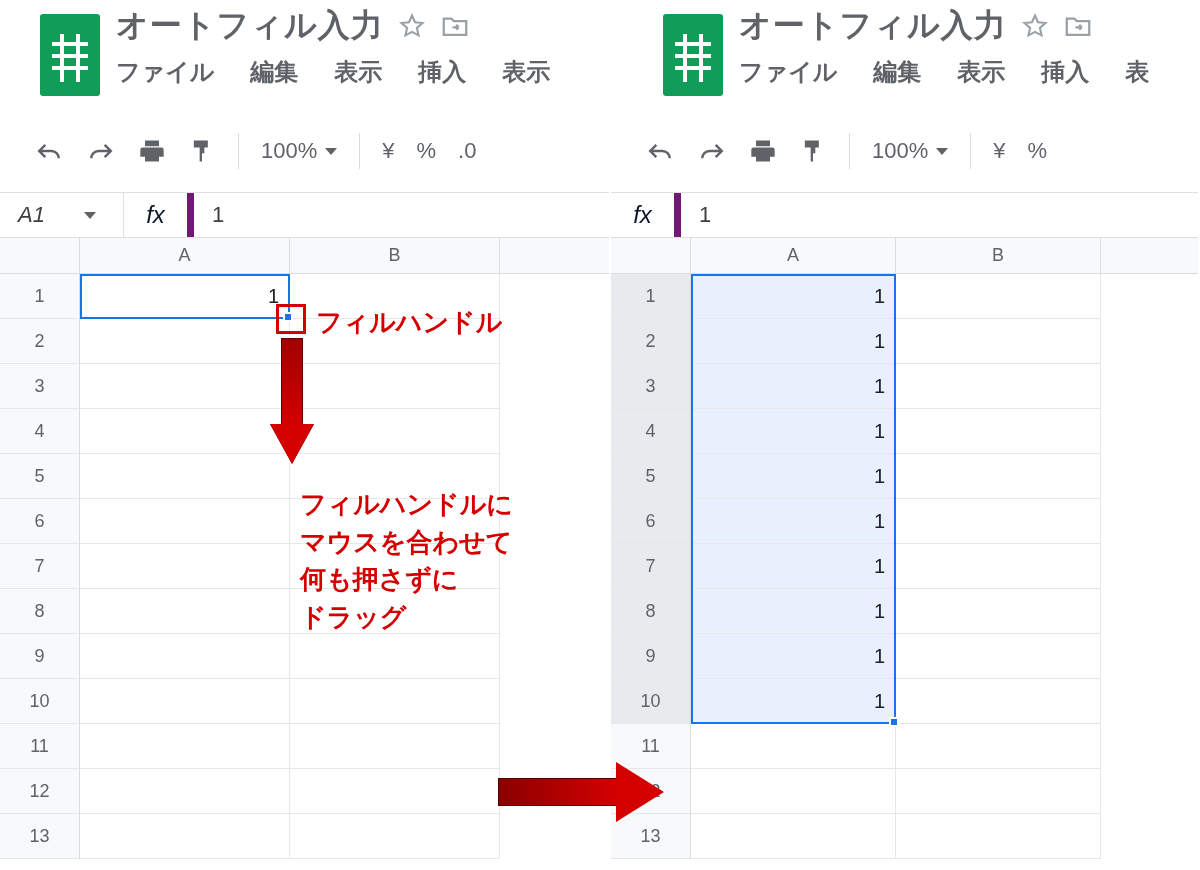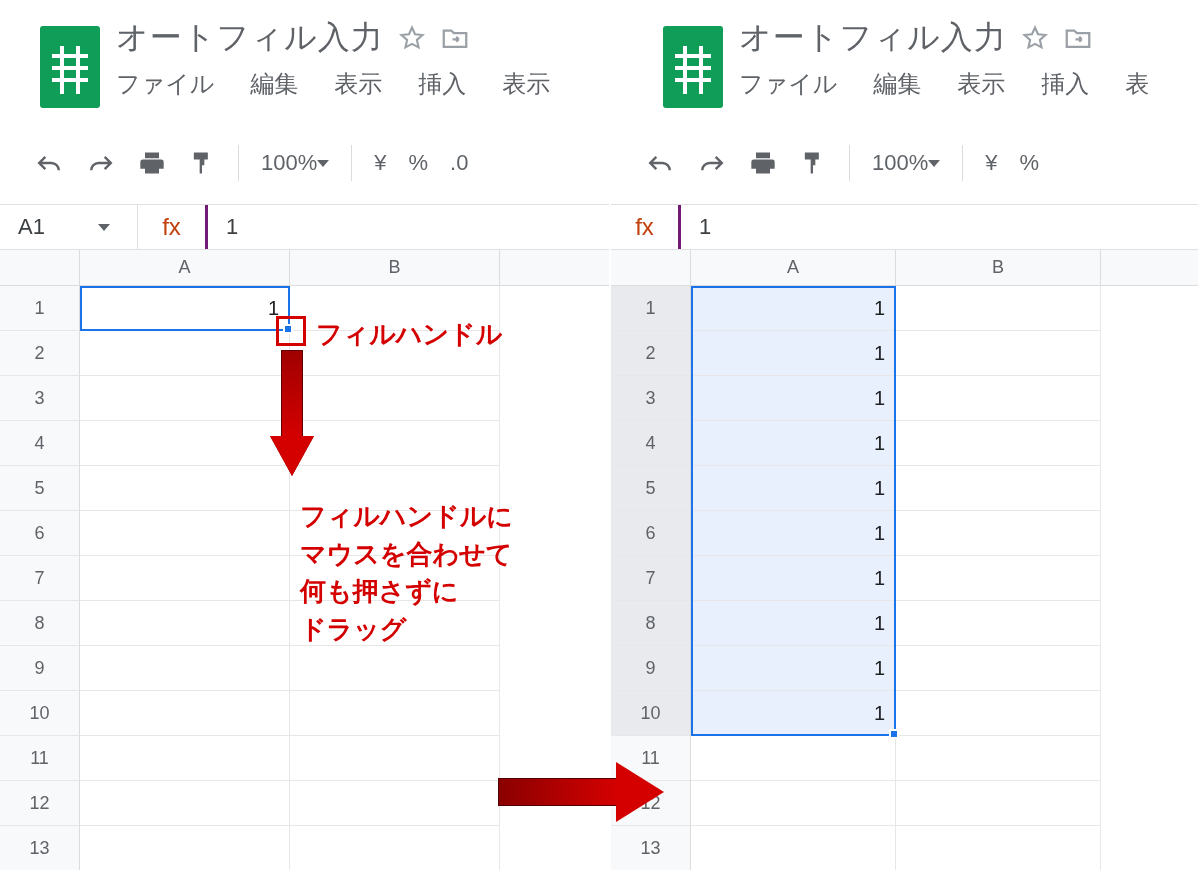--- a/index.html
+++ b/index.html
@@ -29,7 +29,8 @@
   .docbar {
     display: flex;
     align-items: flex-start;
-    padding: 14px 0 0 0;
+    padding: 2px 0 0 0;
+    font-weight: bold;
   }
   .logo {
     width: 60px; height: 82px;

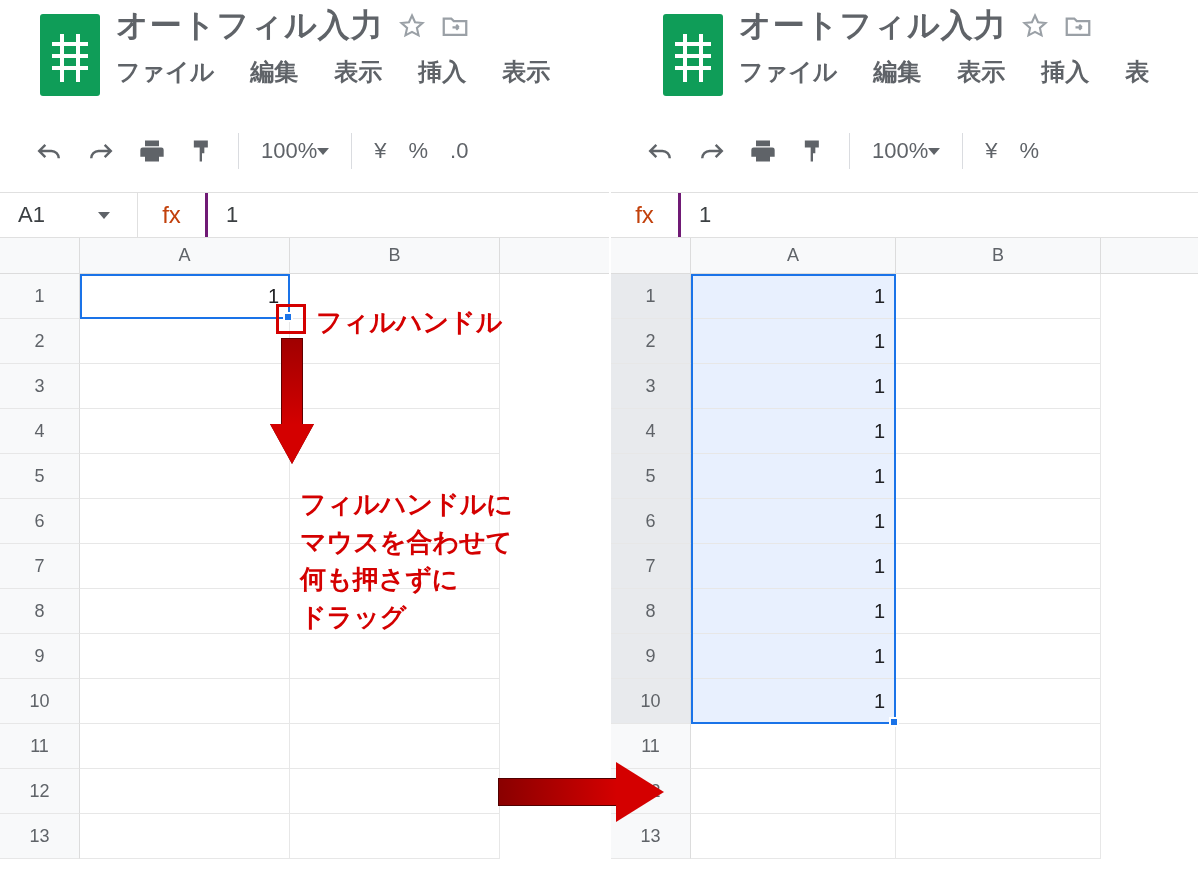--- a/index.html
+++ b/index.html
@@ -86,7 +86,7 @@
   }
   .tbicon { display:inline-flex; align-items:center; justify-content:center; }
   .tbsep { width: 1px; height: 36px; background:#dadce0; }
-  .zoom { display:flex; align-items:center; }
+  .zoom { display:flex; align-items:center; gap:8px; }
   .dropdown-caret { width:0;height:0;border-left:6px solid transparent;border-right:6px solid transparent;border-top:7px solid #5f6368; }
 
   

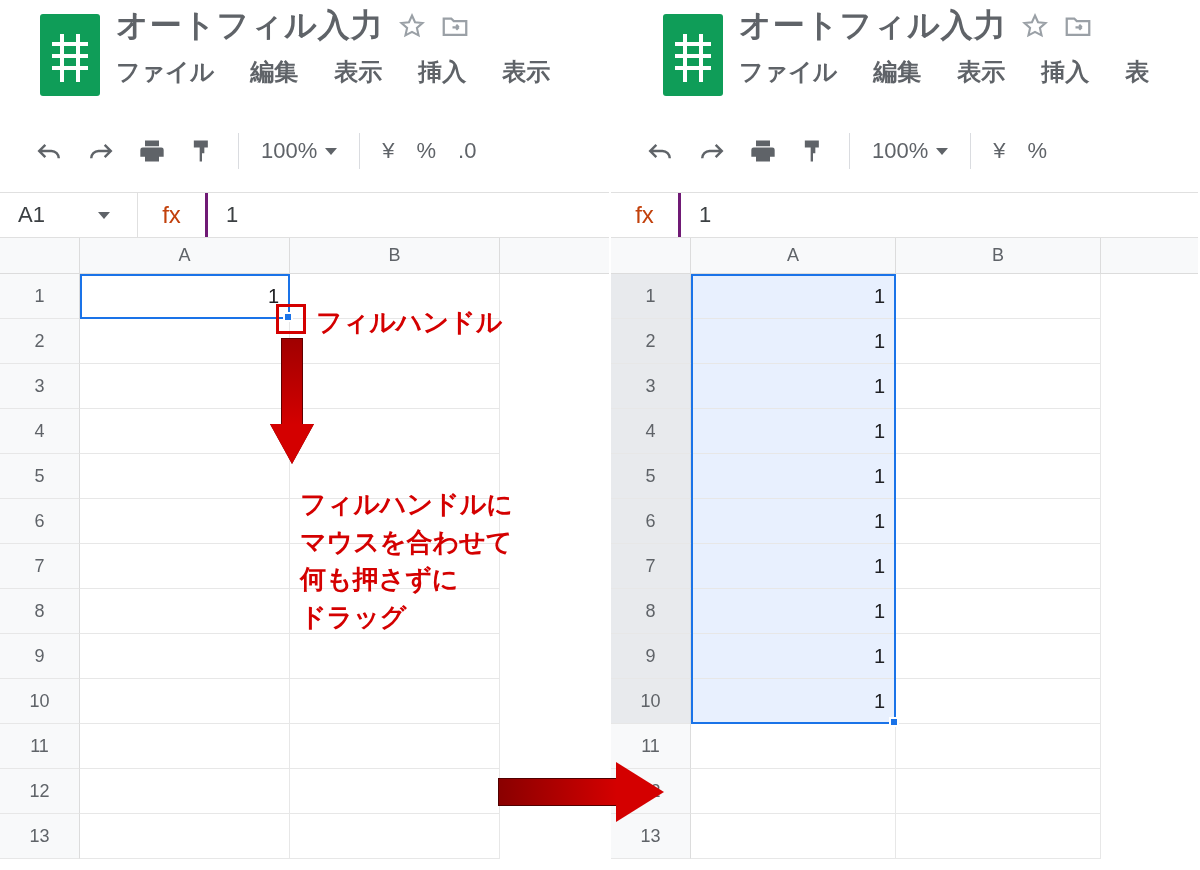--- a/index.html
+++ b/index.html
@@ -99,12 +99,13 @@
     align-items: stretch;
   }
   .namebox {
-    width: 138px;
+    width: 124px;
     display:flex; align-items:center; justify-content:space-between;
     padding: 0 27px 0 18px;
     font-size: 22px;
     color:#3c4043;
     border-right: 1px solid #e0e0e0;
+    font-style: italic;
   }
   .fx {
     width: 70px;

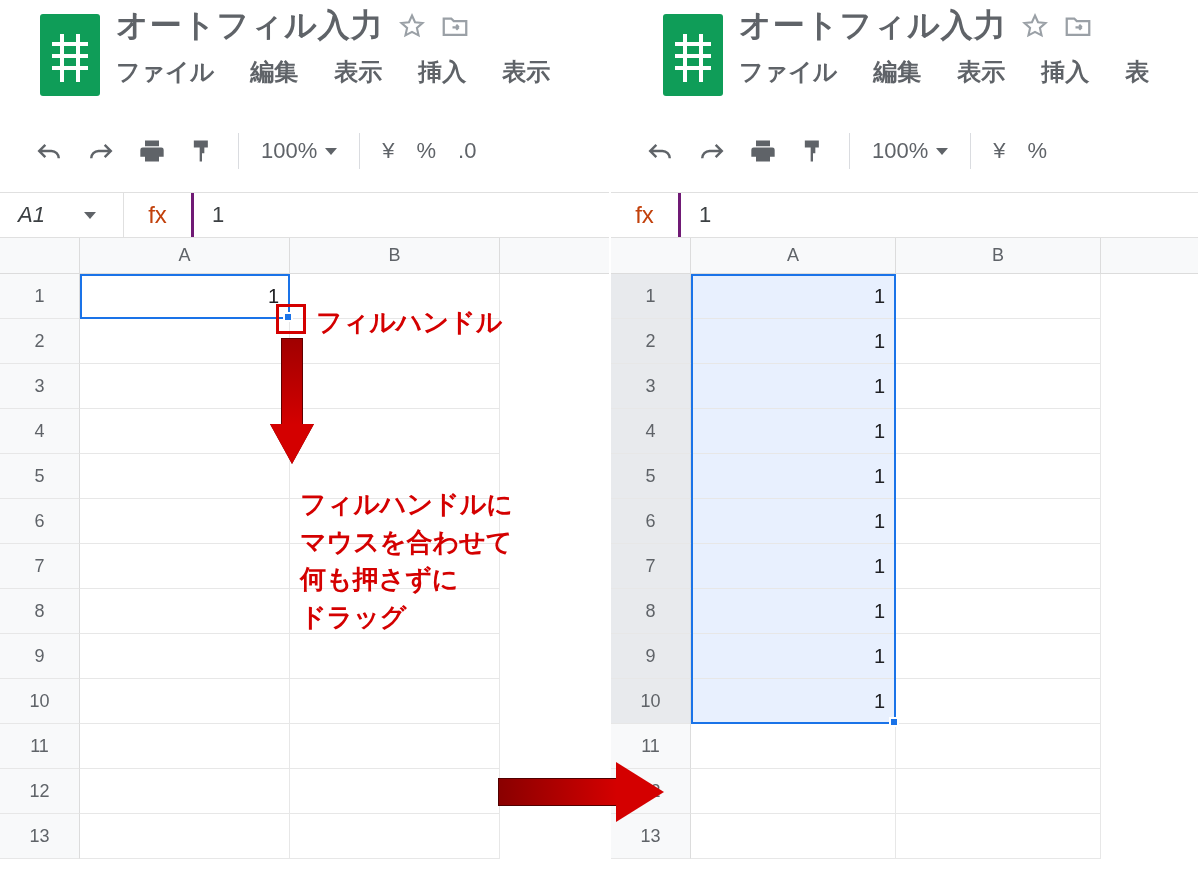--- a/index.html
+++ b/index.html
@@ -110,8 +110,8 @@
   .fx {
     width: 70px;
     display:flex;align-items:center;justify-content:center;
-    color:#c2410c; font-size: 24px;
-    border-right: 3px solid #701a75;
+    color:#0f172a; font-style: italic; font-size: 24px;
+    border-right: 7px solid #701a75;
   }
   .fxval {
     flex:1; display:flex; align-items:center;

